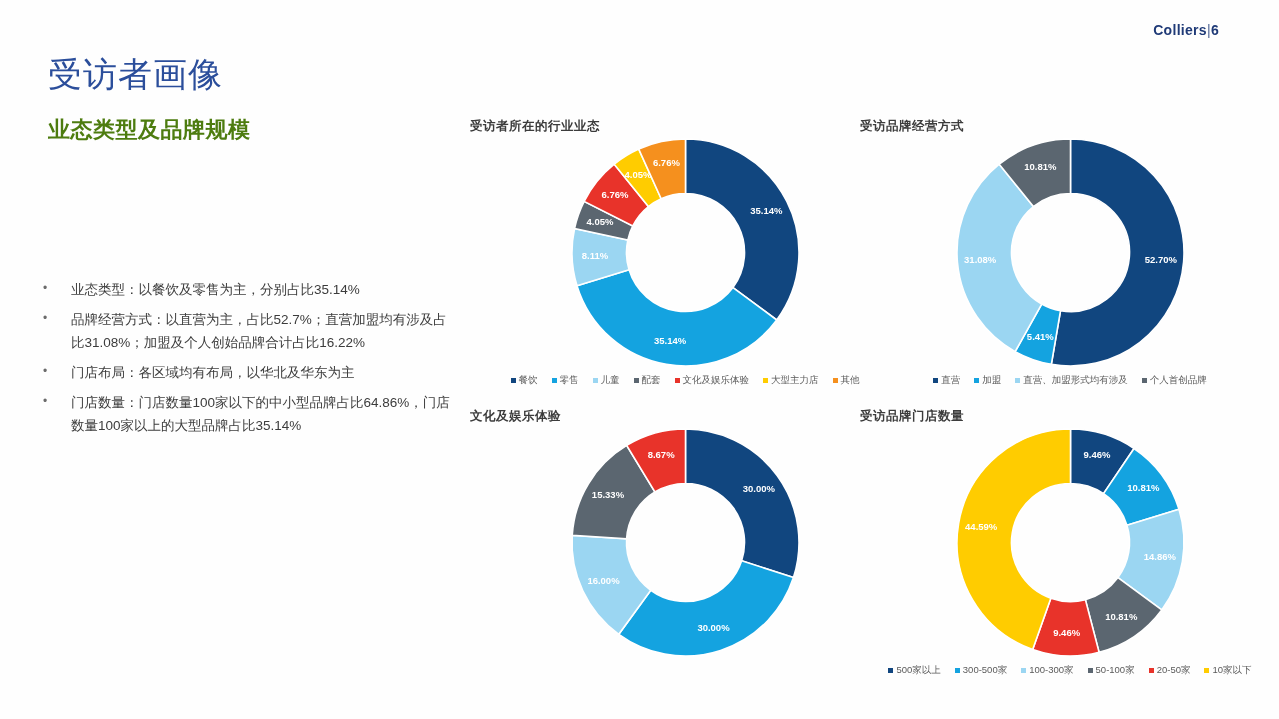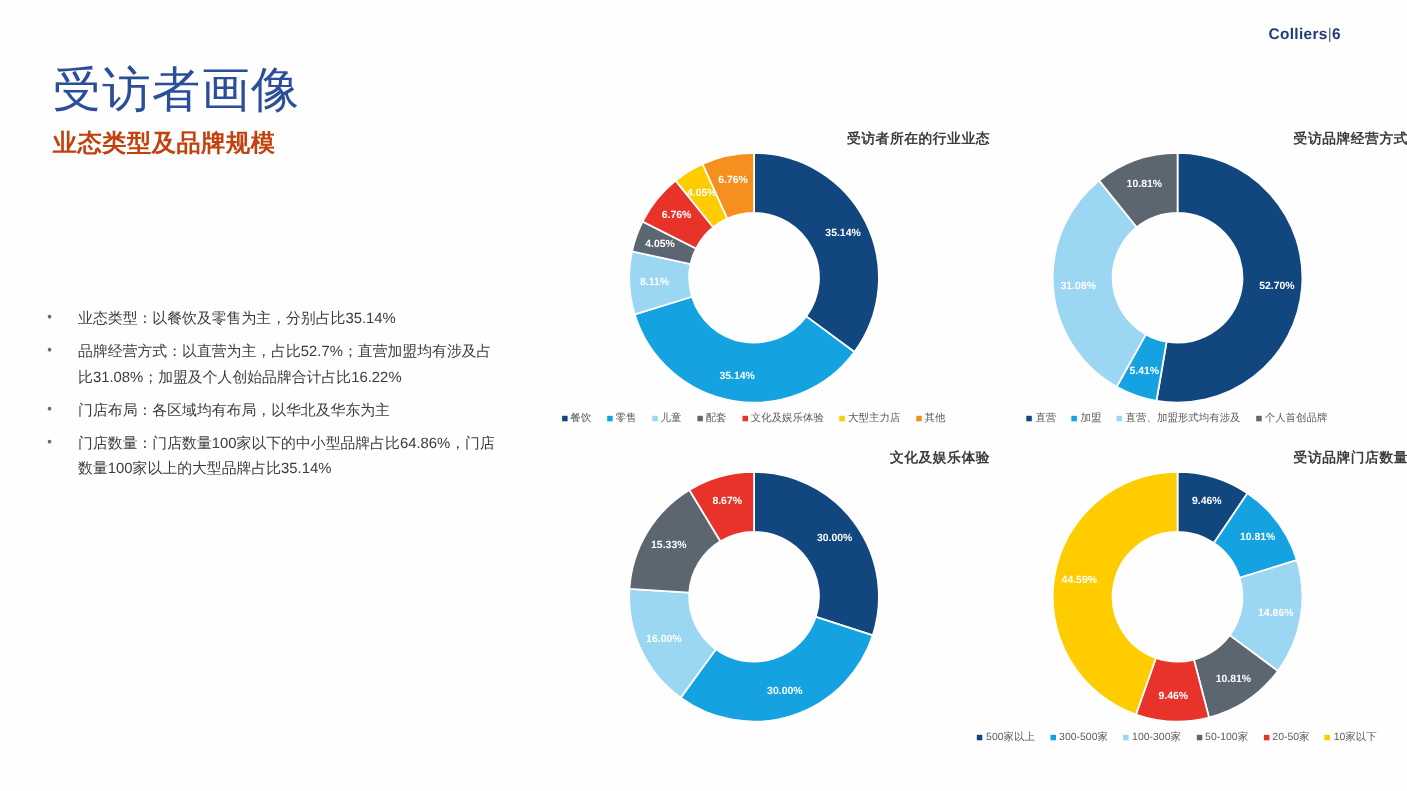--- a/index.html
+++ b/index.html
@@ -41,7 +41,7 @@
     position: absolute;
     left: 48px;
     top: 52px;
-    font-size: 44px;
+    font-size: 34px;
     color: #2B4E9B;
     letter-spacing: 1px;
     font-weight: 400;

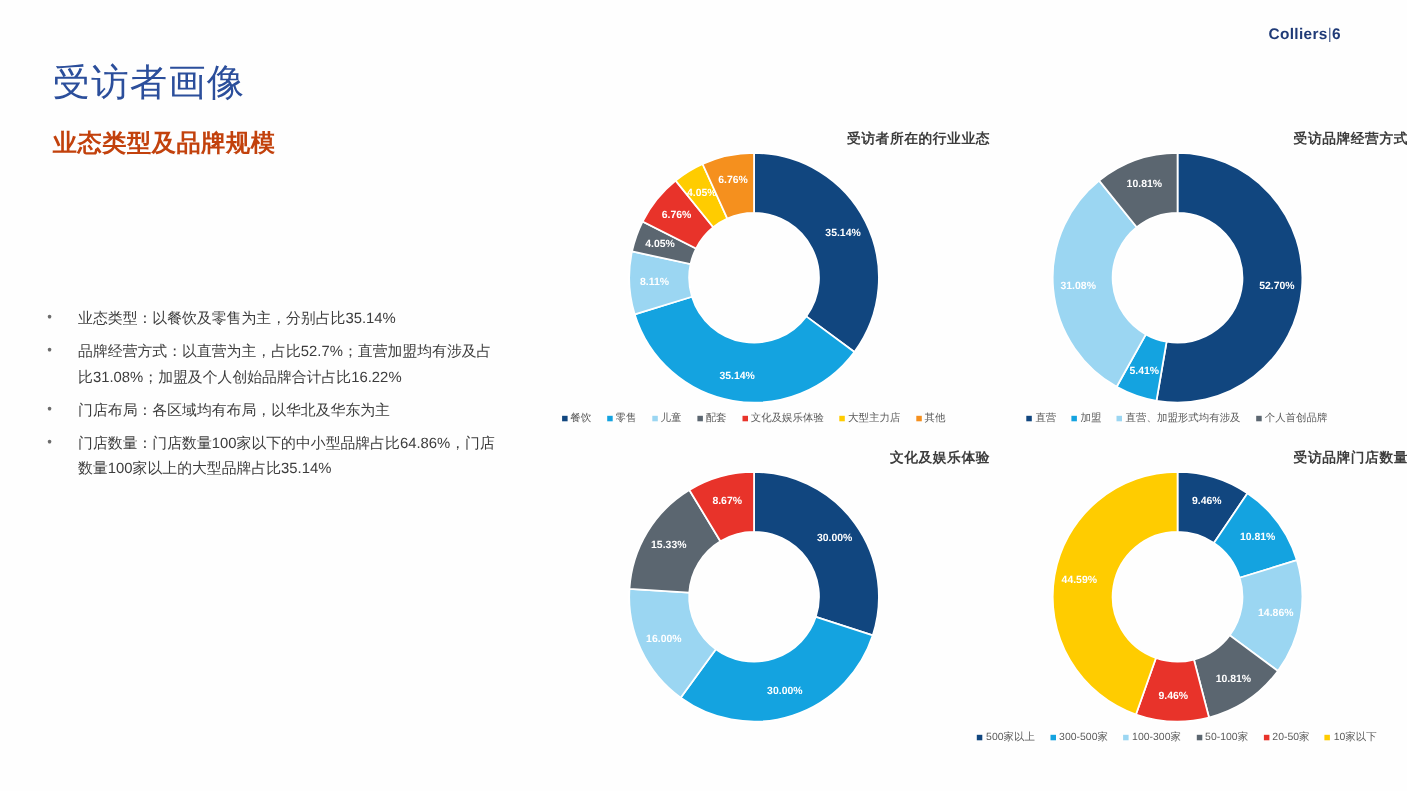--- a/index.html
+++ b/index.html
@@ -52,7 +52,7 @@
     top: 115px;
     font-size: 22px;
     font-weight: bold;
-    color: #c2410c;
+    color: #4d7c0f;
     letter-spacing: .5px;
   }
   .bullets {

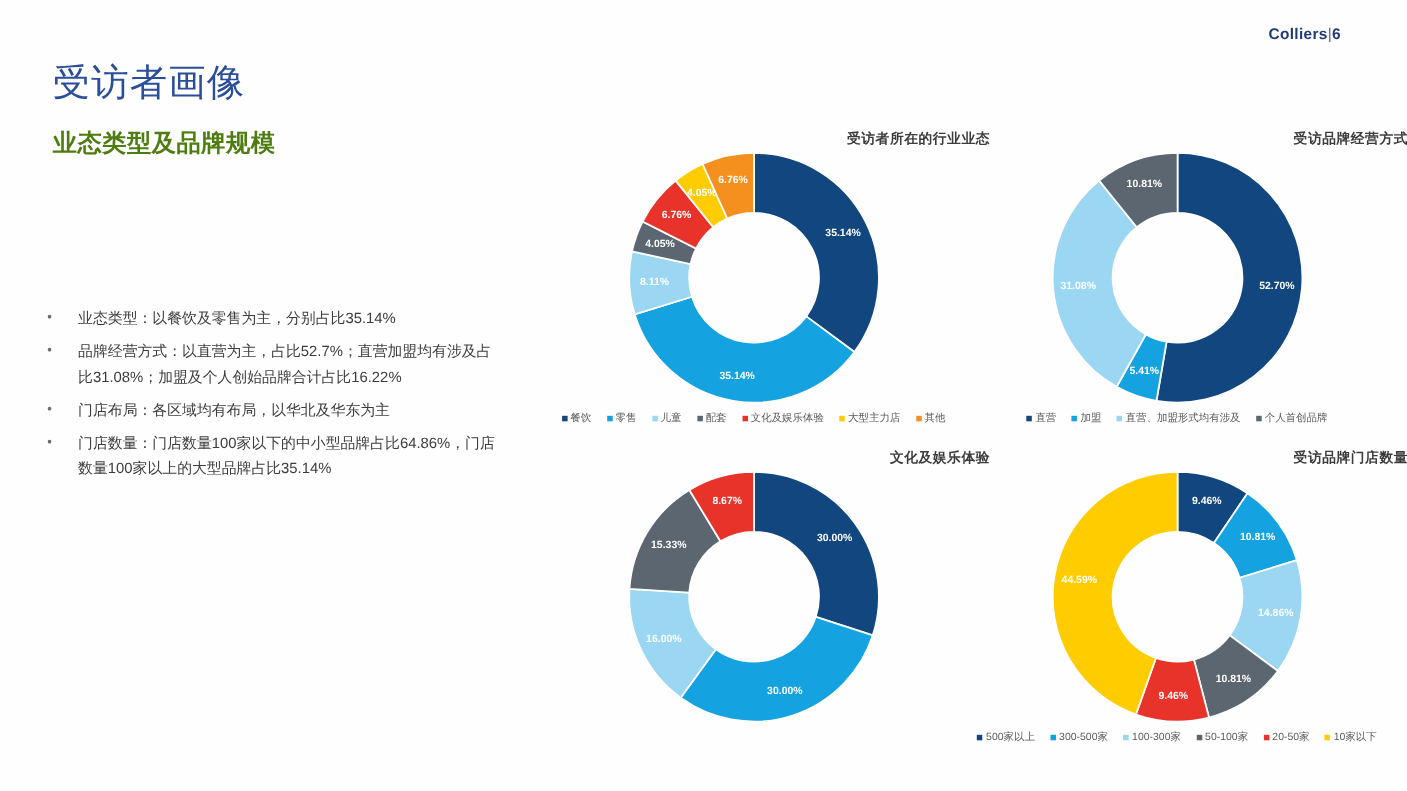--- a/index.html
+++ b/index.html
@@ -86,7 +86,7 @@
     position: absolute;
   }
   .chart-title {
-    text-align: right;
+    text-align: left;
     font-size: 12.5px;
     font-weight: bold;
     color: #3C3C3C;

